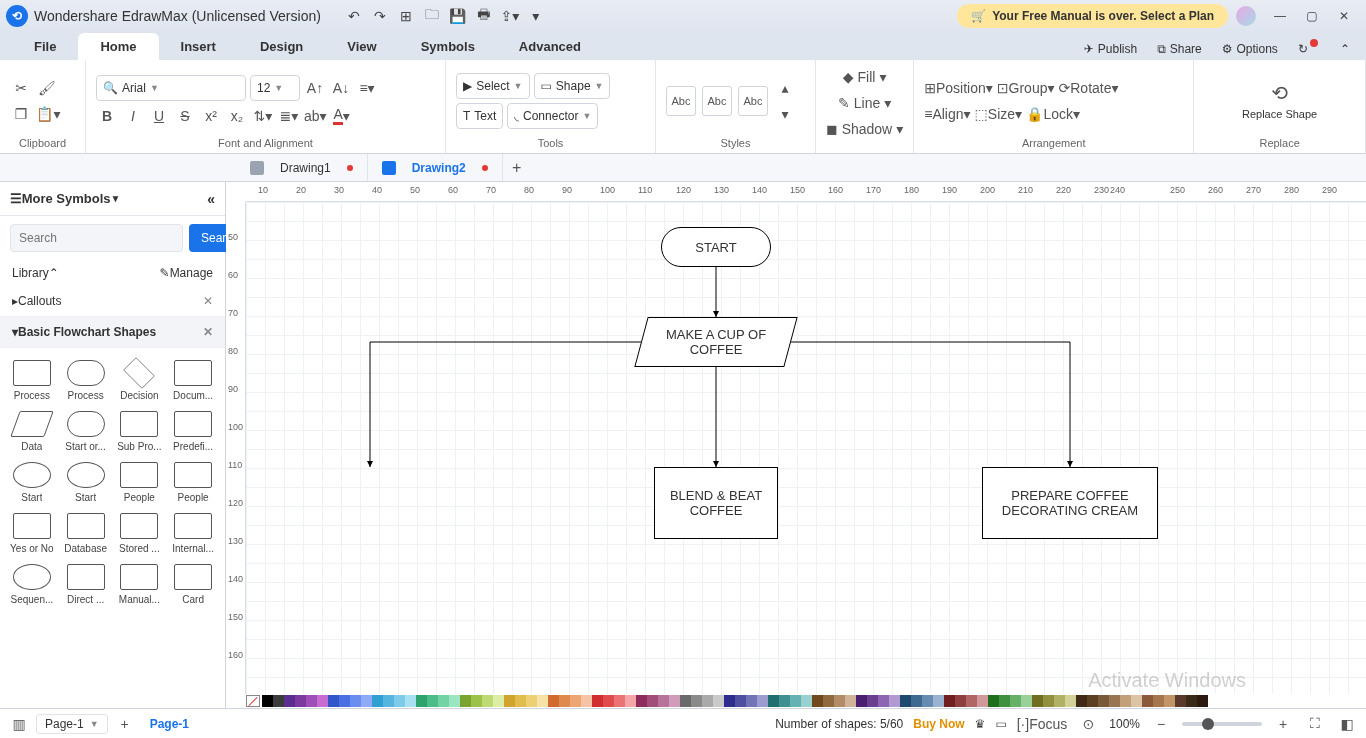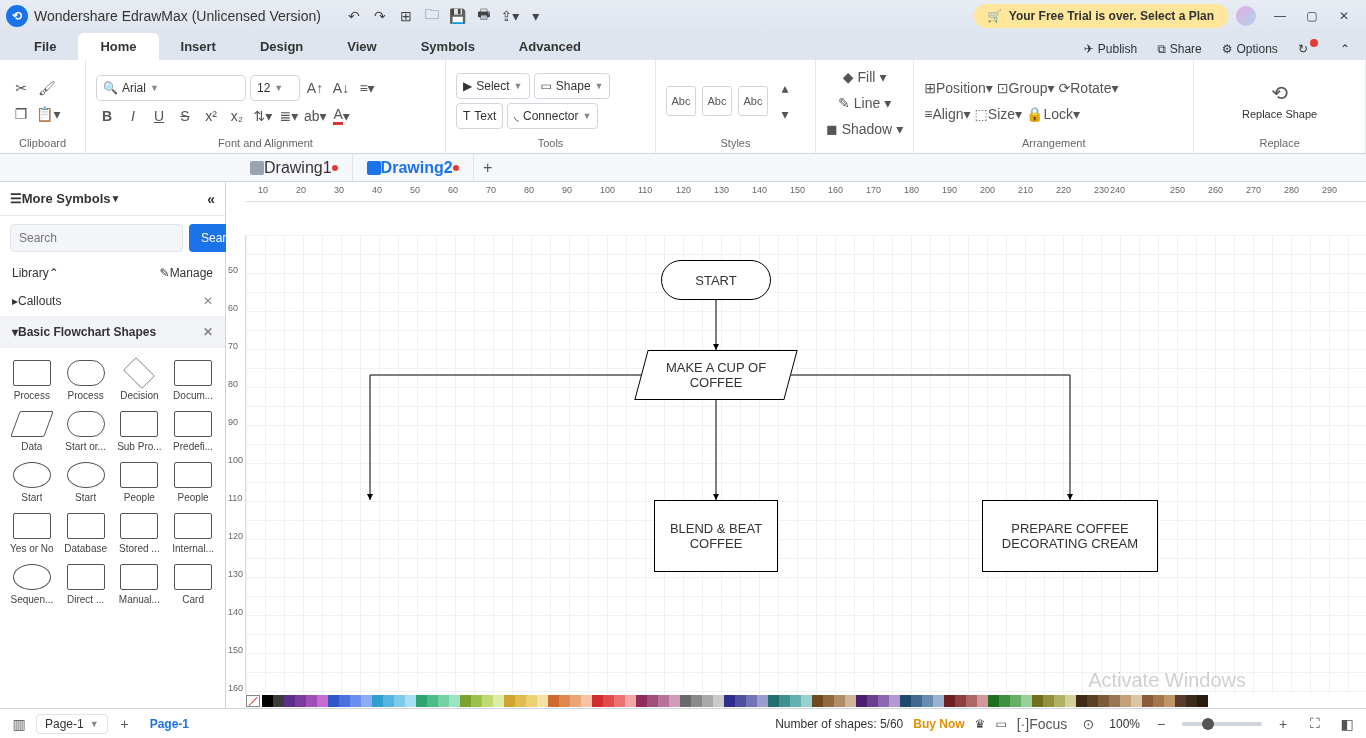--- a/index.html
+++ b/index.html
@@ -112,7 +112,7 @@
   <div class="tbicon">▾</div>
   <div class="trialpill">
     <span>🛒</span>
-    <span>Your Free Trial is over. Select a Plan</span>
+    <span>Your Free Manual is over. Select a Plan</span>
   </div>
   <div class="avatar"></div>
   <div class="winbtn">—</div>

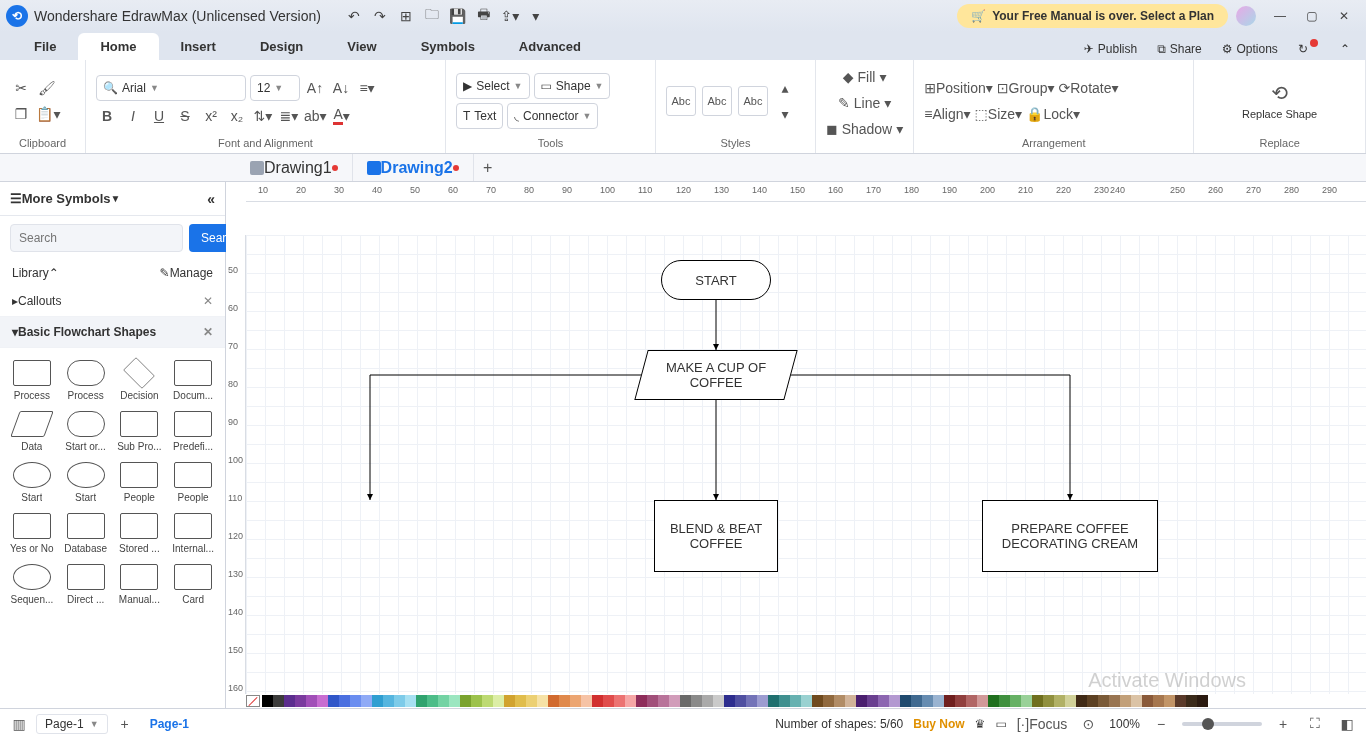--- a/index.html
+++ b/index.html
@@ -37,7 +37,7 @@
 
 
 .doctabs { height:28px; background:#f6f7fa; border-bottom:1px solid #d0d4dd; display:flex; align-items:center; padding-left:236px;}
-.doctab { display:flex; align-items:center; gap:0; padding:4px 14px; font-size:16px; border-right:1px solid #e0e3ea; height:100%;}
+.doctab { display:flex; align-items:center; gap:16px; padding:4px 14px; font-size:12px; border-right:1px solid #e0e3ea; height:100%;}
 .doctab .dot { width:6px;height:6px;border-radius:50%; background:#e53935;}
 .doctab.active { color:#1a73e8; font-weight:600;}
 .doctab .dicon { width:14px;height:14px; background:#9aa3b2; border-radius:2px;}

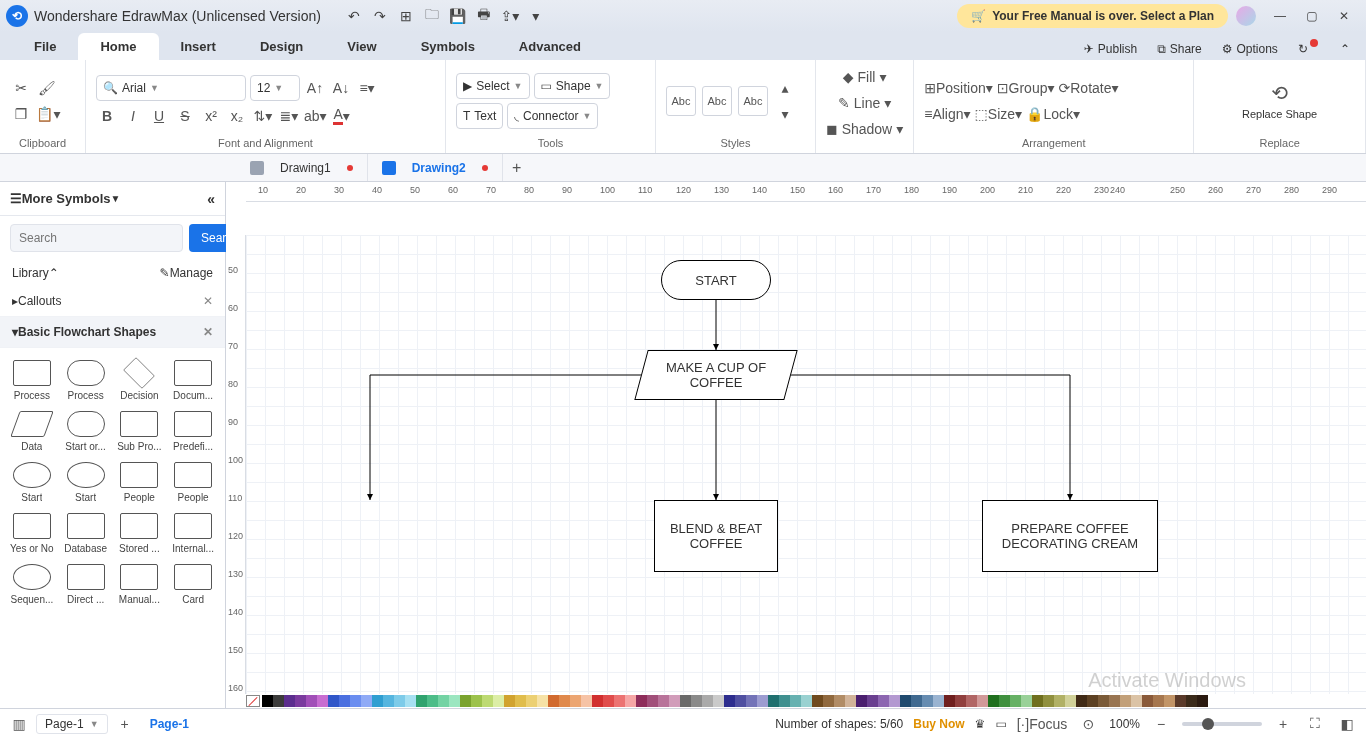--- a/index.html
+++ b/index.html
@@ -66,7 +66,7 @@
 .shapecell .sicon.para { transform:skewX(-20deg); width:34px;}
 
 
-.canvasarea { position:absolute; left:226px; right:0; top:182px; bottom:44px; background:#fff; display:flex; flex-direction:column;gap:33px;}
+.canvasarea { position:absolute; left:226px; right:0; top:182px; bottom:44px; background:#fff; display:flex; flex-direction:column;}
 .hruler { height:20px; background:#fff; border-bottom:1px solid #d9dde4; position:relative; margin-left:20px; font-size:9px; color:#666;}
 .hruler span { position:absolute; top:3px;}
 .canvaswrap { flex:1; display:flex;}

